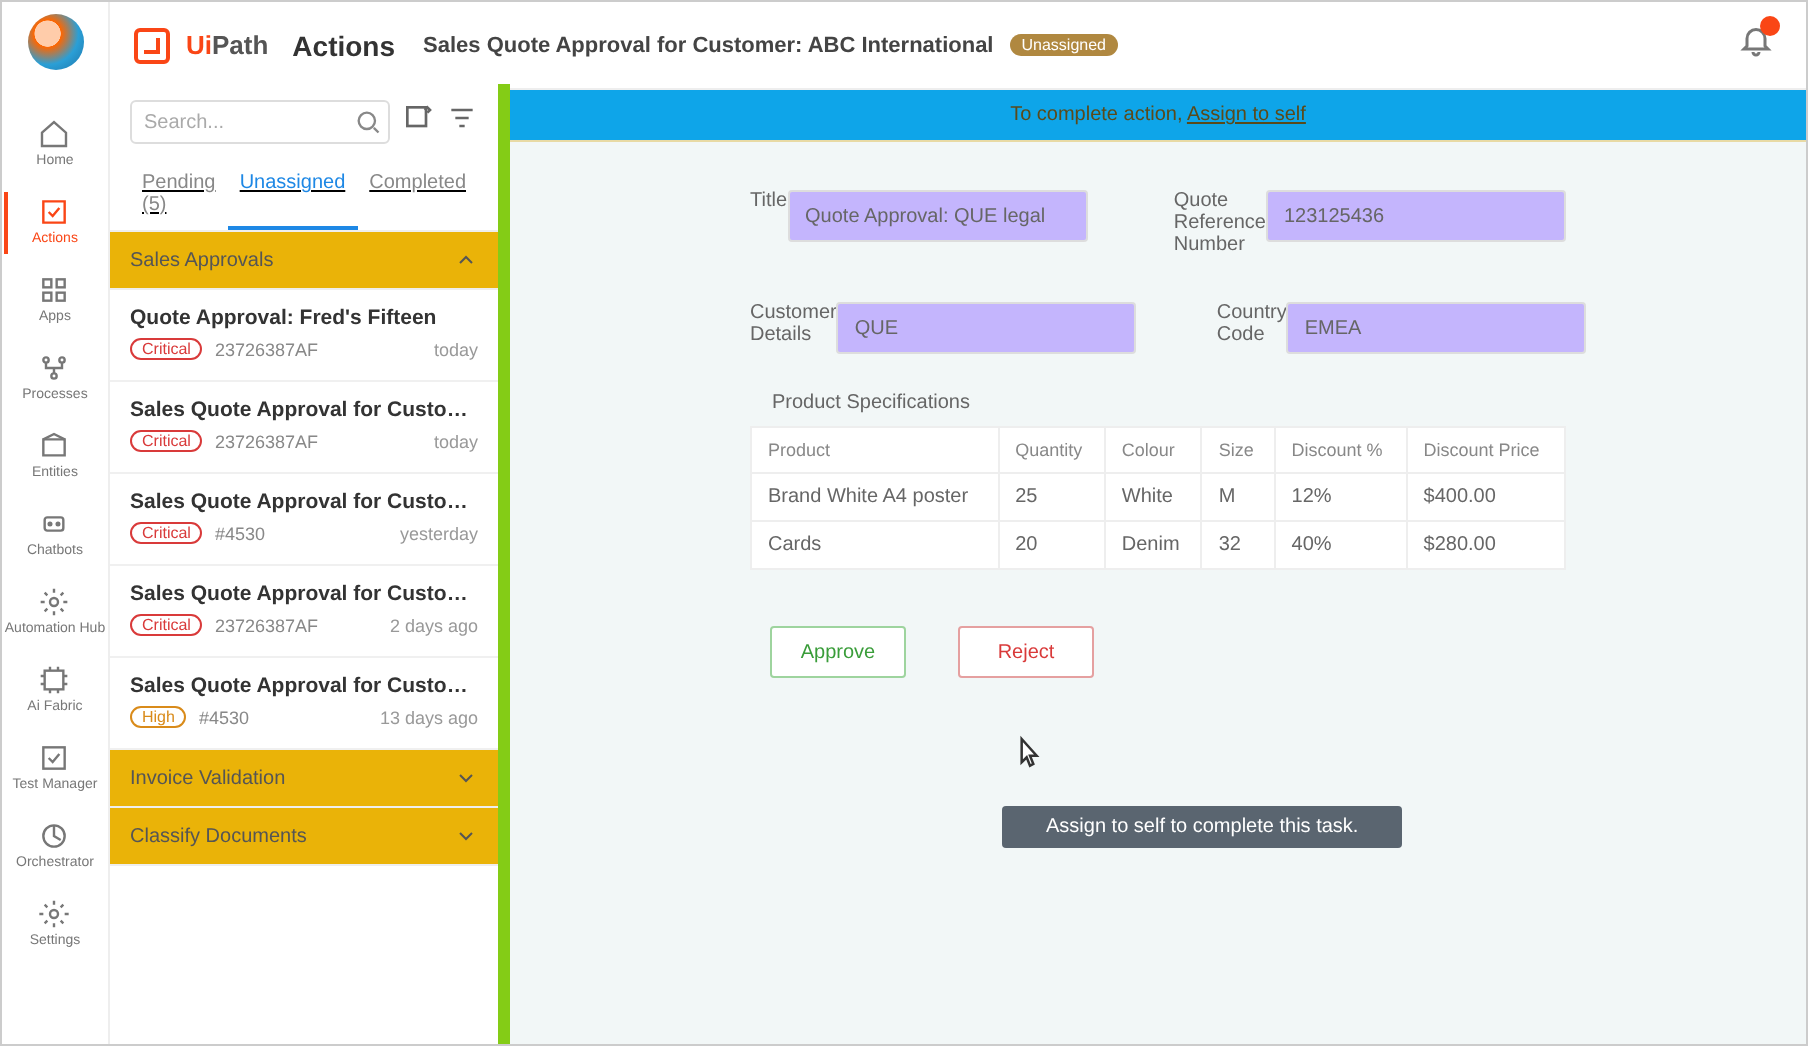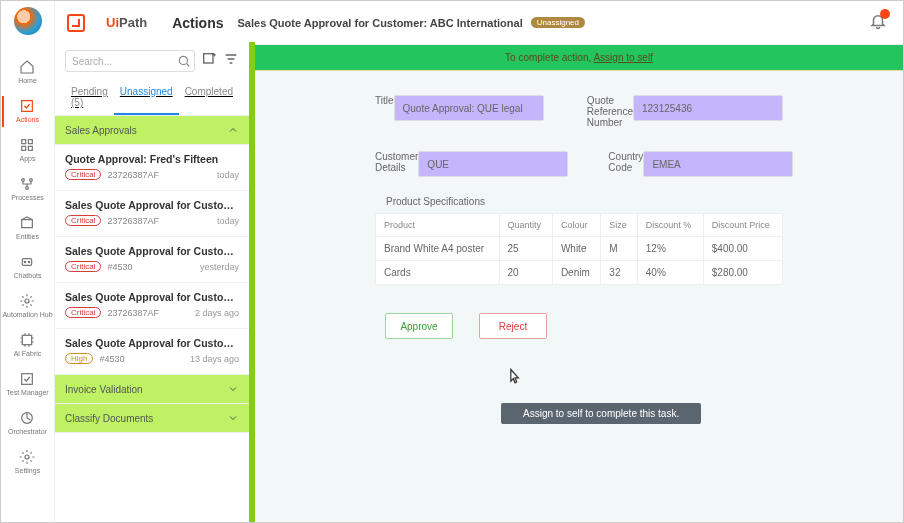--- a/index.html
+++ b/index.html
@@ -15,7 +15,7 @@
 
 
 .topbar { position: absolute; left: 54px; right: 0; top: 0; height: 44px; display: flex; align-items: center; padding: 0 16px 0 12px; border-bottom: 1px solid #eee; background: #fff; }
-.logo { display: flex; align-items: center; gap: 21px; margin-right: 14px; }
+.logo { display: flex; align-items: center; gap: 8px; margin-right: 14px; }
 .logo-mark { width: 18px; height: 18px; border: 2px solid #fa4616; border-radius: 3px; position: relative; }
 .logo-mark::after { content:""; position:absolute; left:3px; top:3px; right:3px; bottom:3px; border:2px solid #fa4616; border-top:none; border-left:none; }
 .logo-text { font-size: 13px; font-weight: 600; }

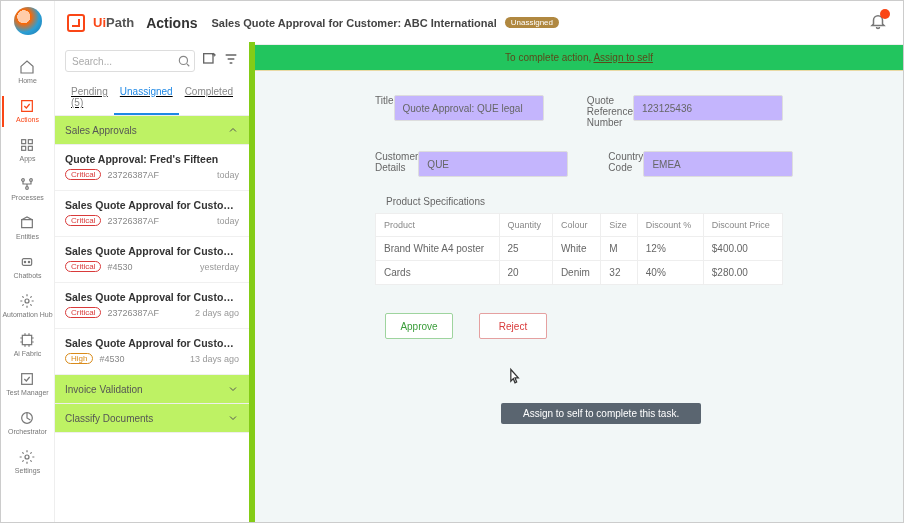--- a/index.html
+++ b/index.html
@@ -56,7 +56,7 @@
 
 
 .main { position:absolute; left:254px; right:0; top:44px; bottom:0; background:#f2f7f7; display:flex; flex-direction:column; }
-.banner { background:#22c55e; color:#5a4a1a; font-size:10px; text-align:center; padding:7px 0; border-bottom:1px solid #e8daa5; }
+.banner { background:#0ea5e9; color:#5a4a1a; font-size:10px; text-align:center; padding:7px 0; border-bottom:1px solid #e8daa5; }
 .banner .link { text-decoration:underline; cursor:pointer; }
 
 .form { padding:24px 120px 0 120px; }

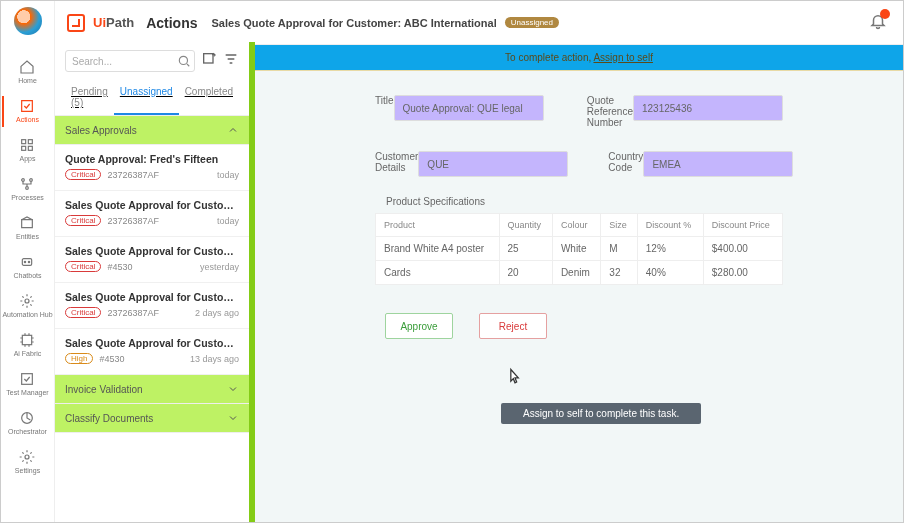--- a/index.html
+++ b/index.html
@@ -42,7 +42,7 @@
 .tab { font-size:10px; color:#888; padding:6px 6px 7px; cursor:pointer; }
 .tab.active { color:#1e88e5; border-bottom:2px solid #1e88e5; }
 
-.section-header { display:flex; align-items:center; justify-content:space-between; padding:8px 10px; font-size:10px; color:#555; background:#bef264; border-bottom:1px solid #eee; cursor:pointer; }
+.section-header { display:flex; align-items:center; justify-content:space-between; padding:8px 10px; font-size:10px; color:#555; background:#eab308; border-bottom:1px solid #eee; cursor:pointer; }
 .section-header svg { width:12px; height:12px; }
 
 .action-item { padding:8px 10px 10px; border-bottom:1px solid #f0f0f0; cursor:pointer; }

